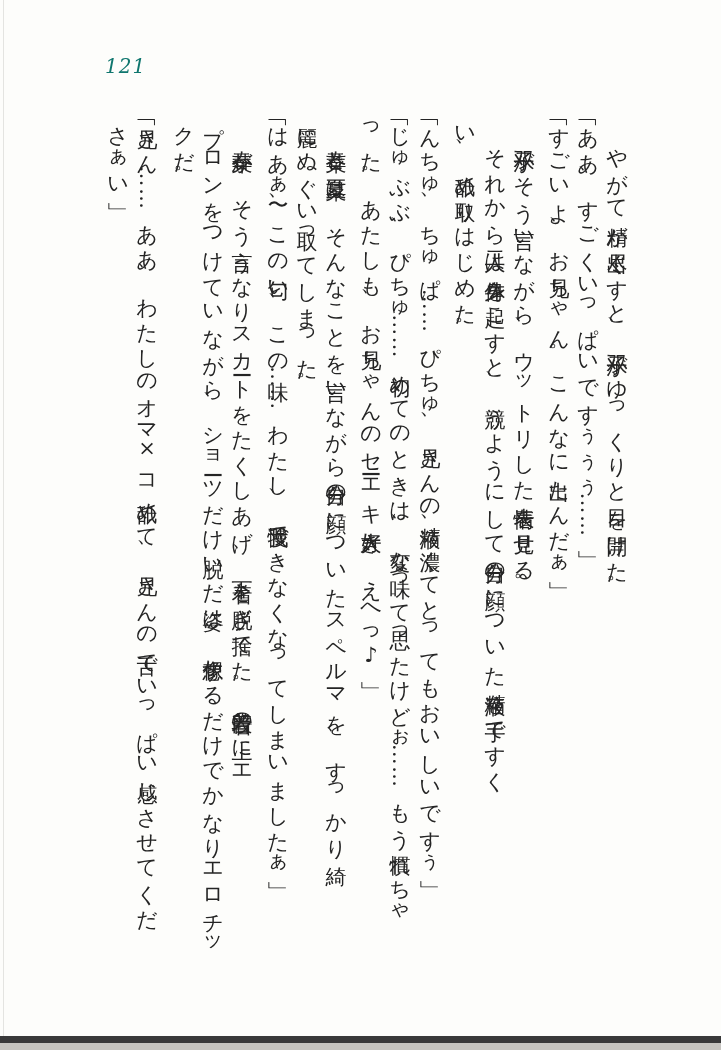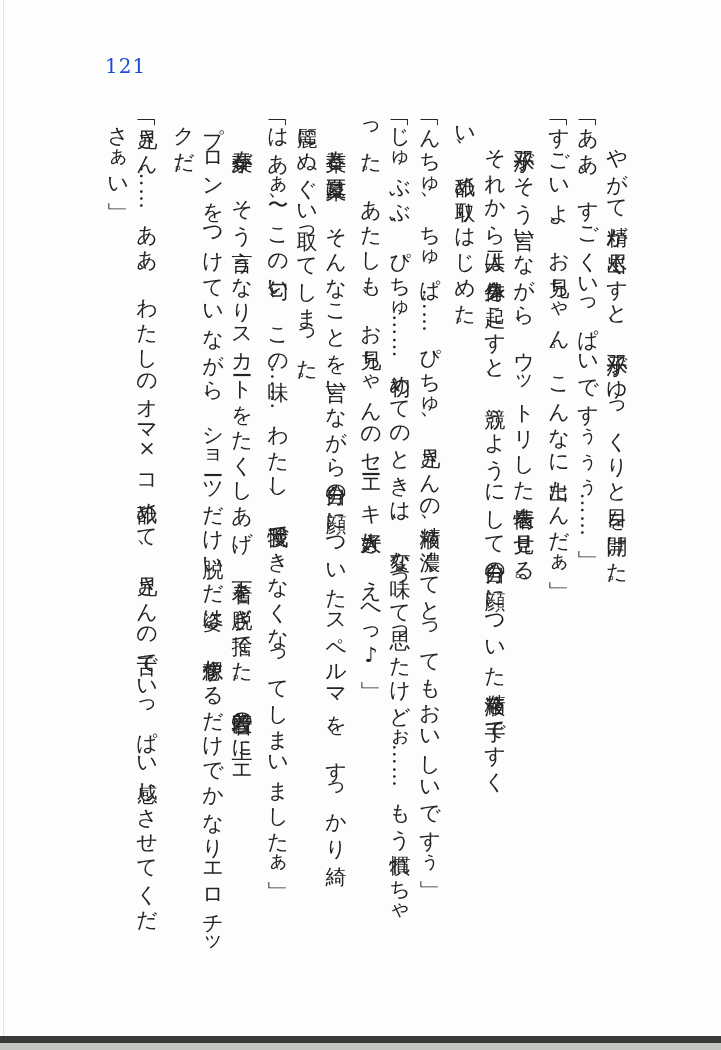--- a/index.html
+++ b/index.html
@@ -23,7 +23,8 @@
     left: 105px;
     top: 54px;
     font-size: 20px;
-    color: #1d4ed8;
+    font-style: italic;
+    color: #0f766e;
     letter-spacing: 1px;
     text-align: right;
   }

